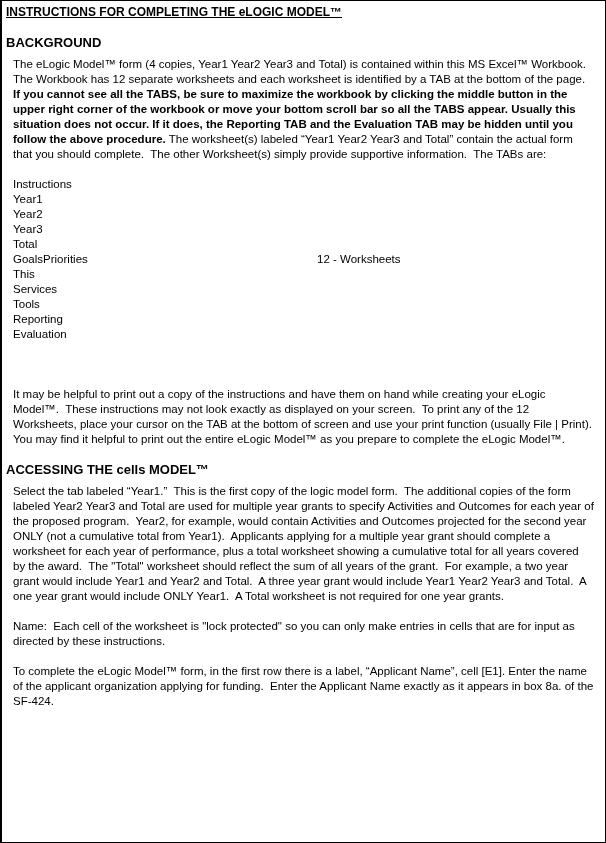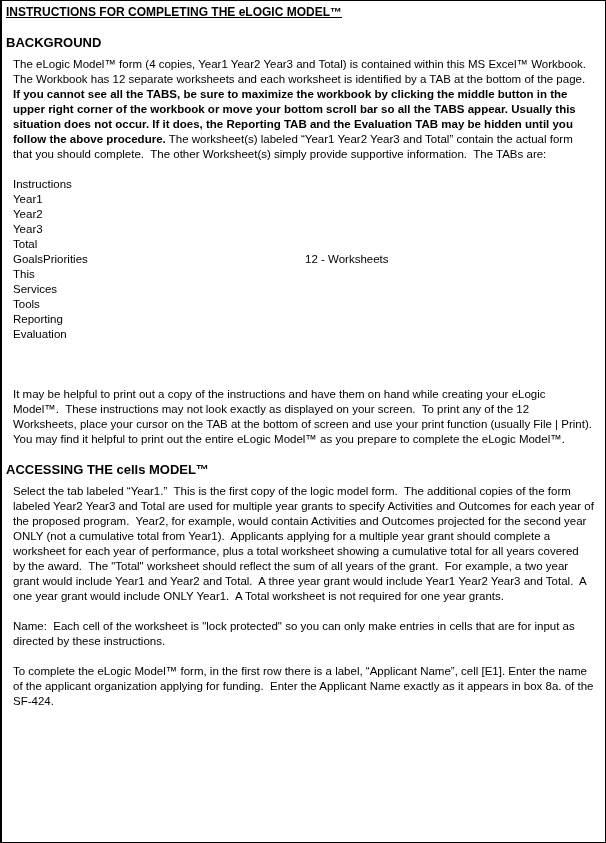--- a/index.html
+++ b/index.html
@@ -47,7 +47,7 @@
   }
   .ws-note {
     position: absolute;
-    left: 292px;
+    left: 304px;
     top: 0;
     white-space: nowrap;
   }

